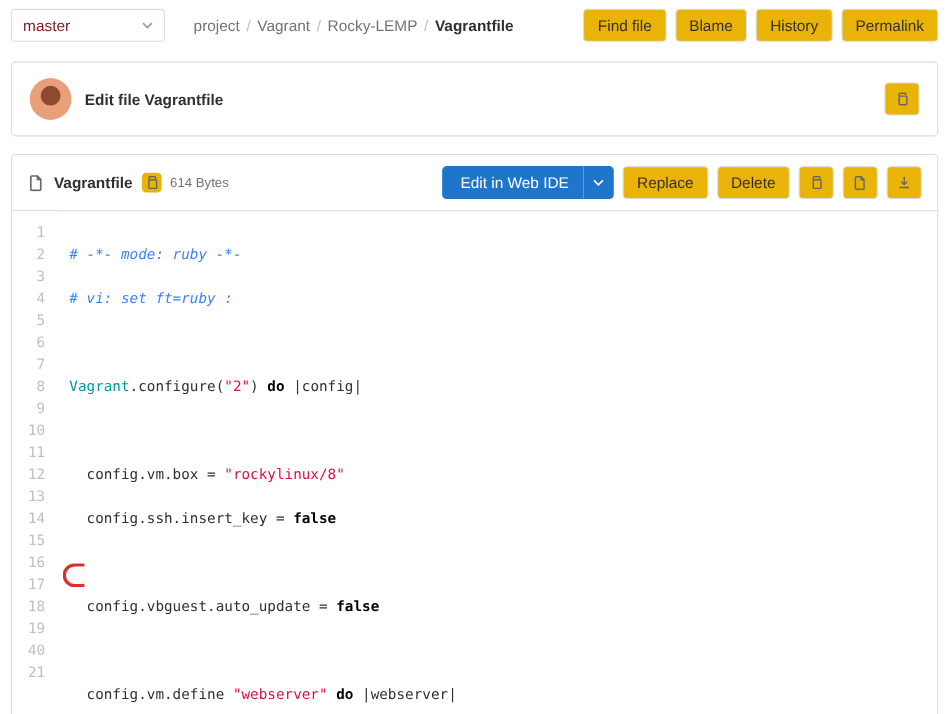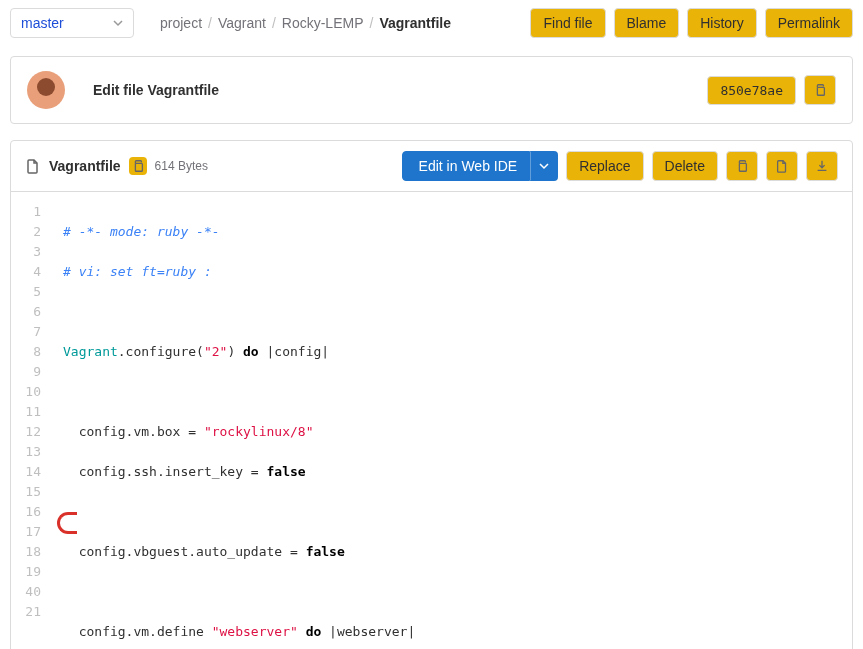--- a/index.html
+++ b/index.html
@@ -24,8 +24,8 @@
     border: 1px solid #dbdbdb;
     border-radius: 4px;
     padding: 6px 10px;
-    width: 124px;
-    color: #1d4ed8;
+    width: 140px;
+    color: #7f1d1d;
     background: #fff;
   }
   .branch-select .chev { color: #999; }

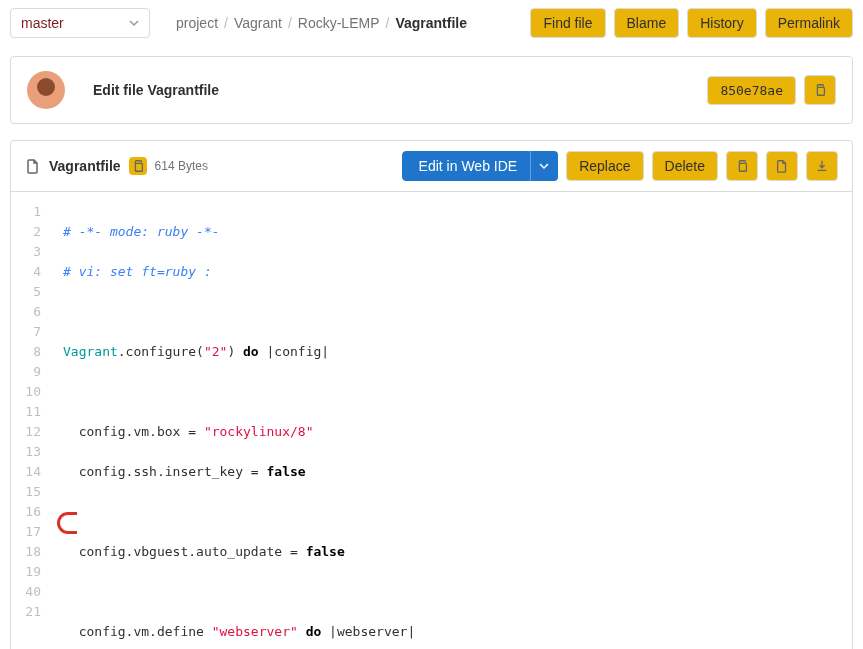--- a/index.html
+++ b/index.html
@@ -74,7 +74,7 @@
     display: flex;
     align-items: center;
     padding: 14px 16px;
-    gap: 28px;
+    gap: 12px;
   }
   .avatar {
     width: 38px; height: 38px;

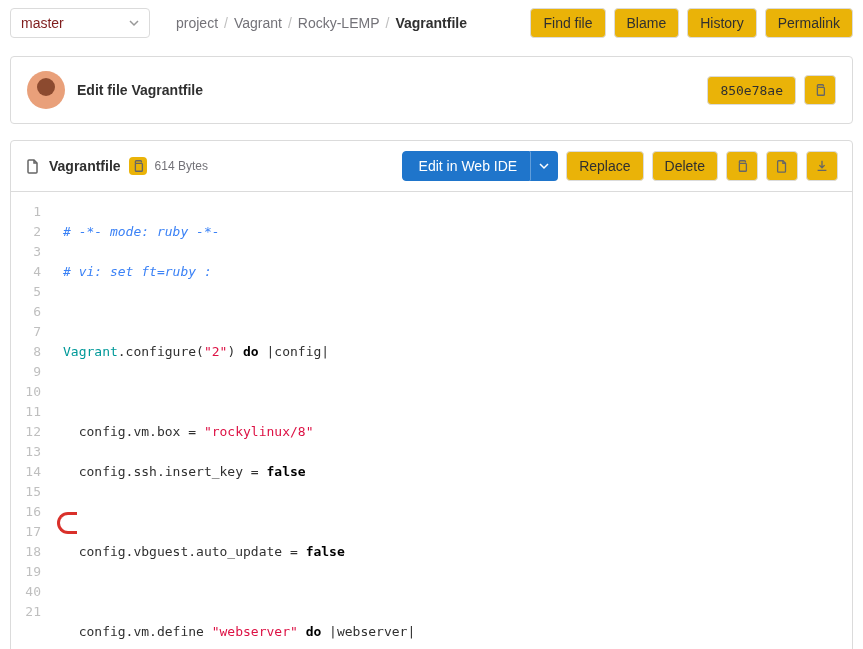--- a/index.html
+++ b/index.html
@@ -184,7 +184,6 @@
     <div class="commit-title">Edit file Vagrantfile</div>
   </div>
   <div class="btn-row">
-    <div class="btn sha-box">850e78ae</div>
     <button class="btn icon">
       <span>
         <svg width="14" height="14" viewBox="0 0 16 16" fill="none" stroke="#666" stroke-width="1.5">

